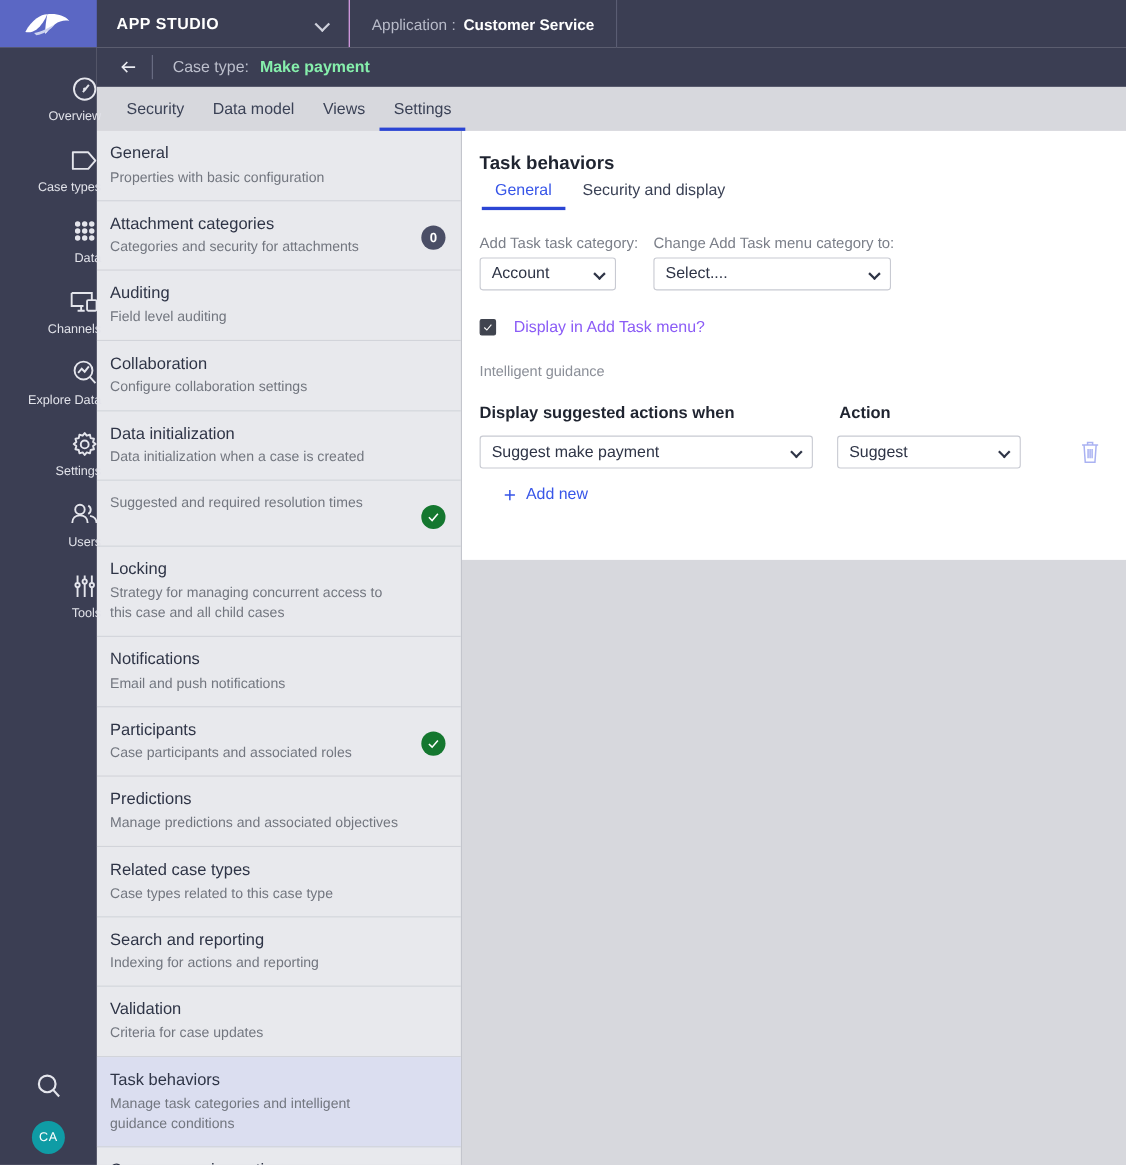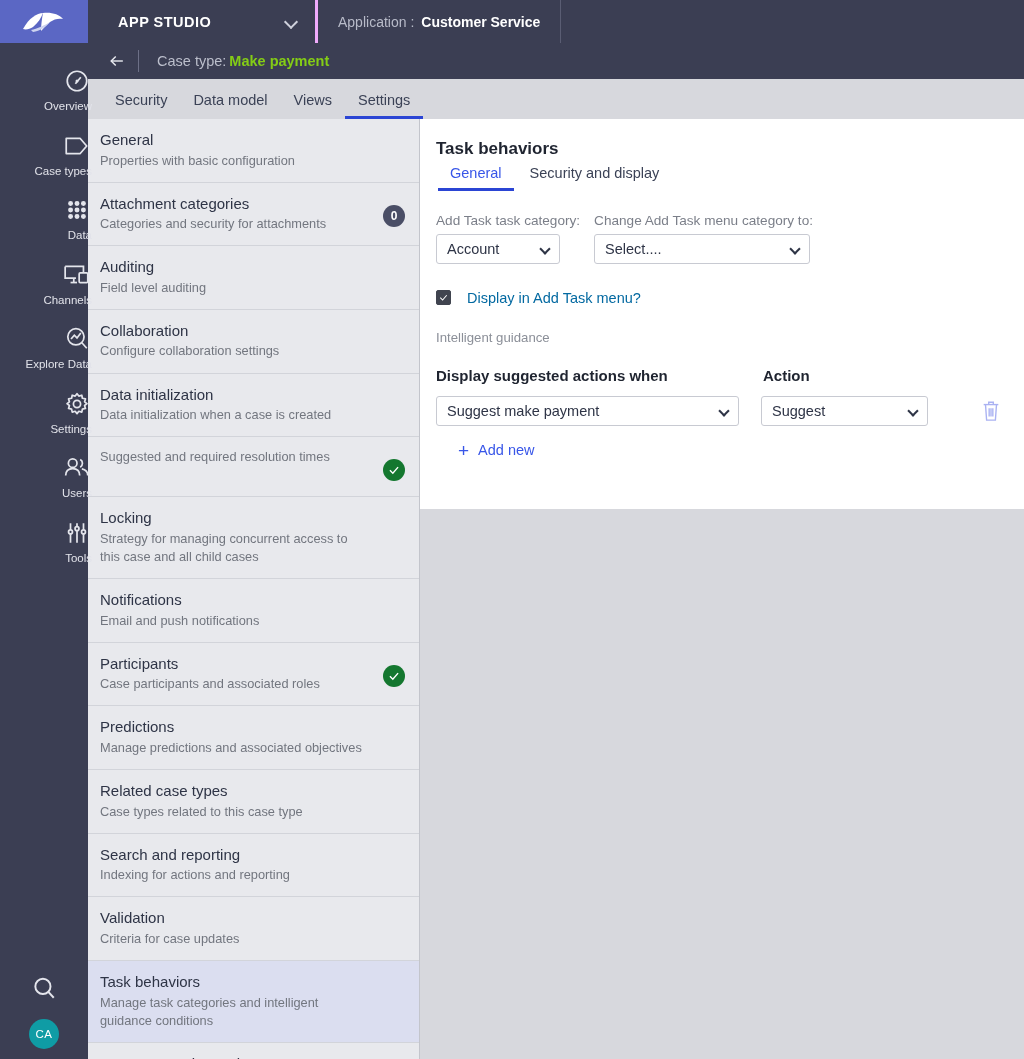--- a/index.html
+++ b/index.html
@@ -20,7 +20,7 @@
   .logo-svg { width: 46px; height: 24px; display: block; }
   .appstudio-cell {
     width: 230px; display: flex; align-items: center; justify-content: space-between;
-    padding: 0 16px 0 30px; border-right: 3px solid #f0abfc;
+    padding: 0 16px 0 18px; border-right: 1px solid #f0abfc;
   }
   .appstudio-title {
     color: #ffffff; font-size: 14.5px; font-weight: bold; letter-spacing: .5px;

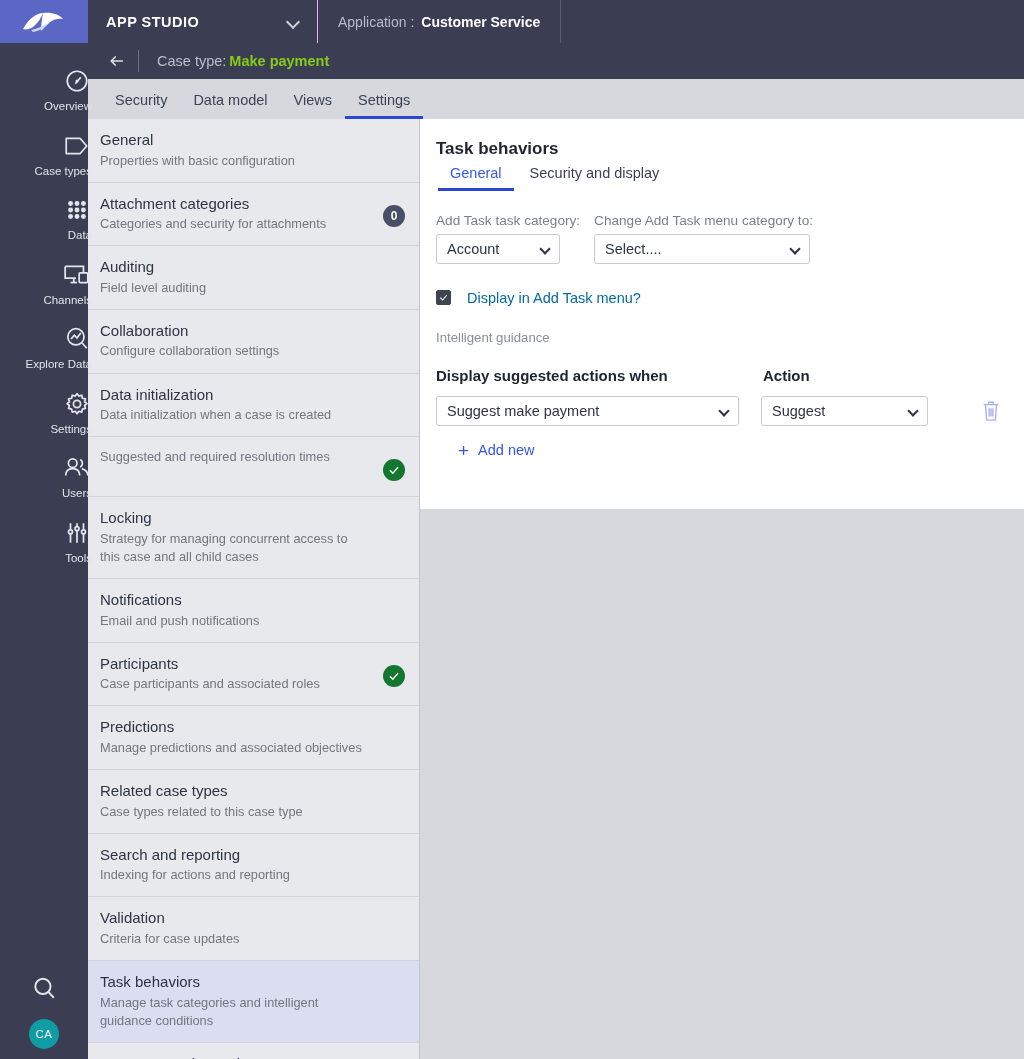--- a/index.html
+++ b/index.html
@@ -75,7 +75,7 @@
   .back-arrow svg { stroke: #e9eaf0; fill: none; stroke-width: 1.7; }
   .ct-divider { width: 1px; height: 22px; background: #6d7087; margin: 0 18px 0 6px; }
   .ct-label { color: #bcbfcc; font-size: 14.5px; }
-  .ct-value { color: #84cc16; font-size: 14.5px; font-weight: bold; margin-left: 3px; }
+  .ct-value { color: #86efac; font-size: 14.5px; font-weight: bold; margin-left: 10px; }
 
   
   .tabstrip {

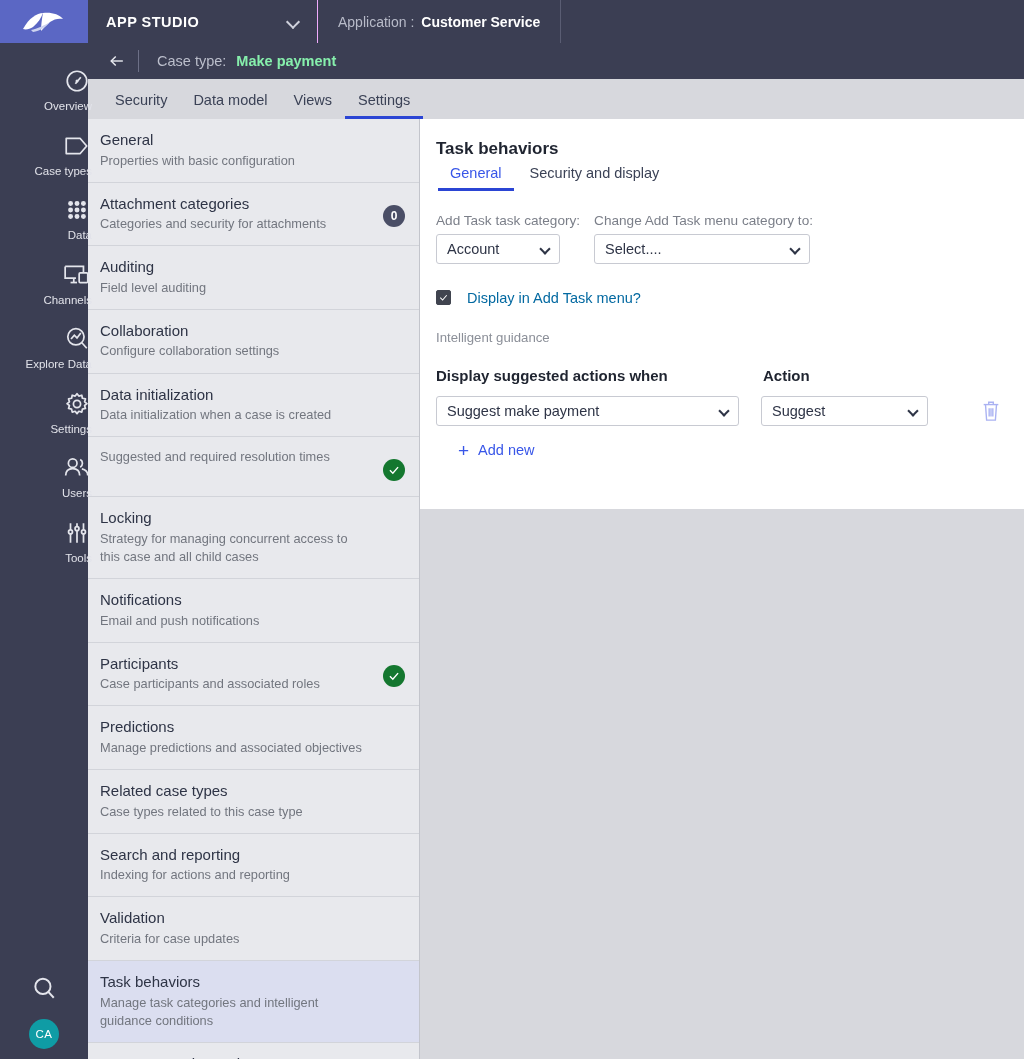--- a/index.html
+++ b/index.html
@@ -149,7 +149,7 @@
     border-radius: 2px; display: flex; align-items: center; justify-content: center; cursor: pointer;
   }
   .cbox svg { stroke: #fff; stroke-width: 2.2; fill: none; }
-  .check-label { font-size: 14.5px; color: #0369a1; }
+  .check-label { font-size: 14.5px; color: #8b5cf6; }
 
   .guide-caption { font-size: 13.2px; color: #8b8f98; margin-top: 24px; }
 

